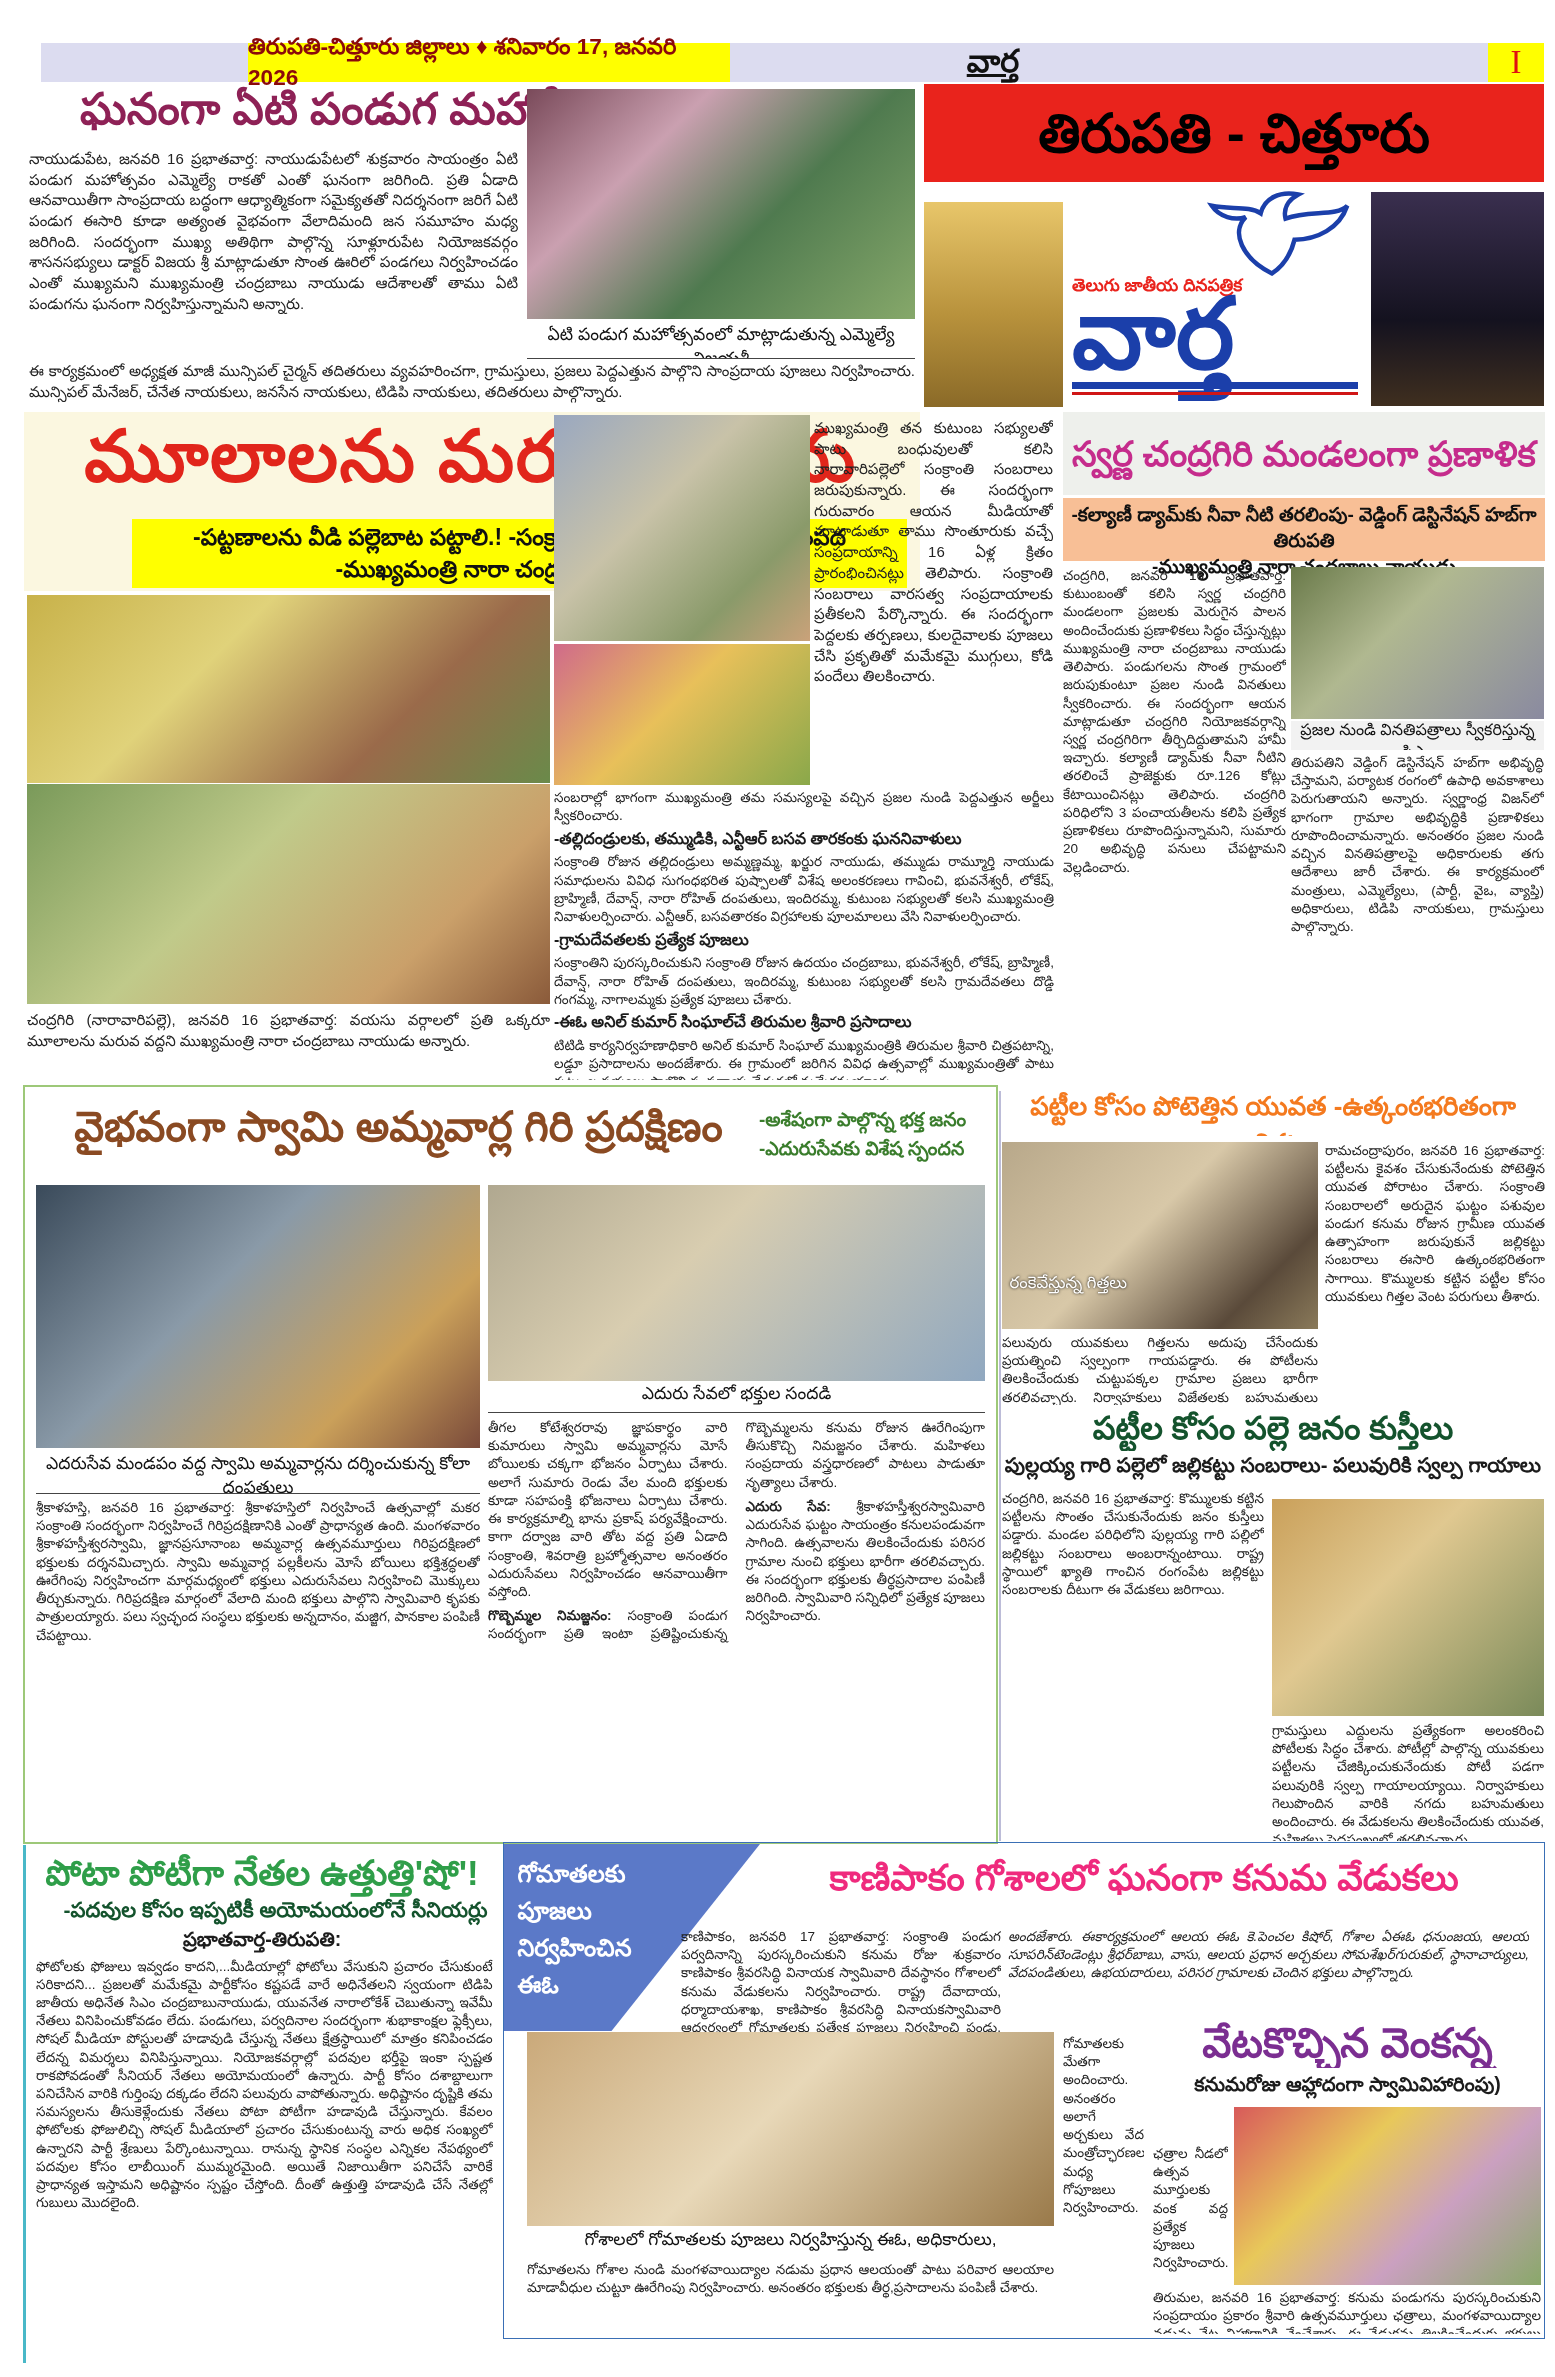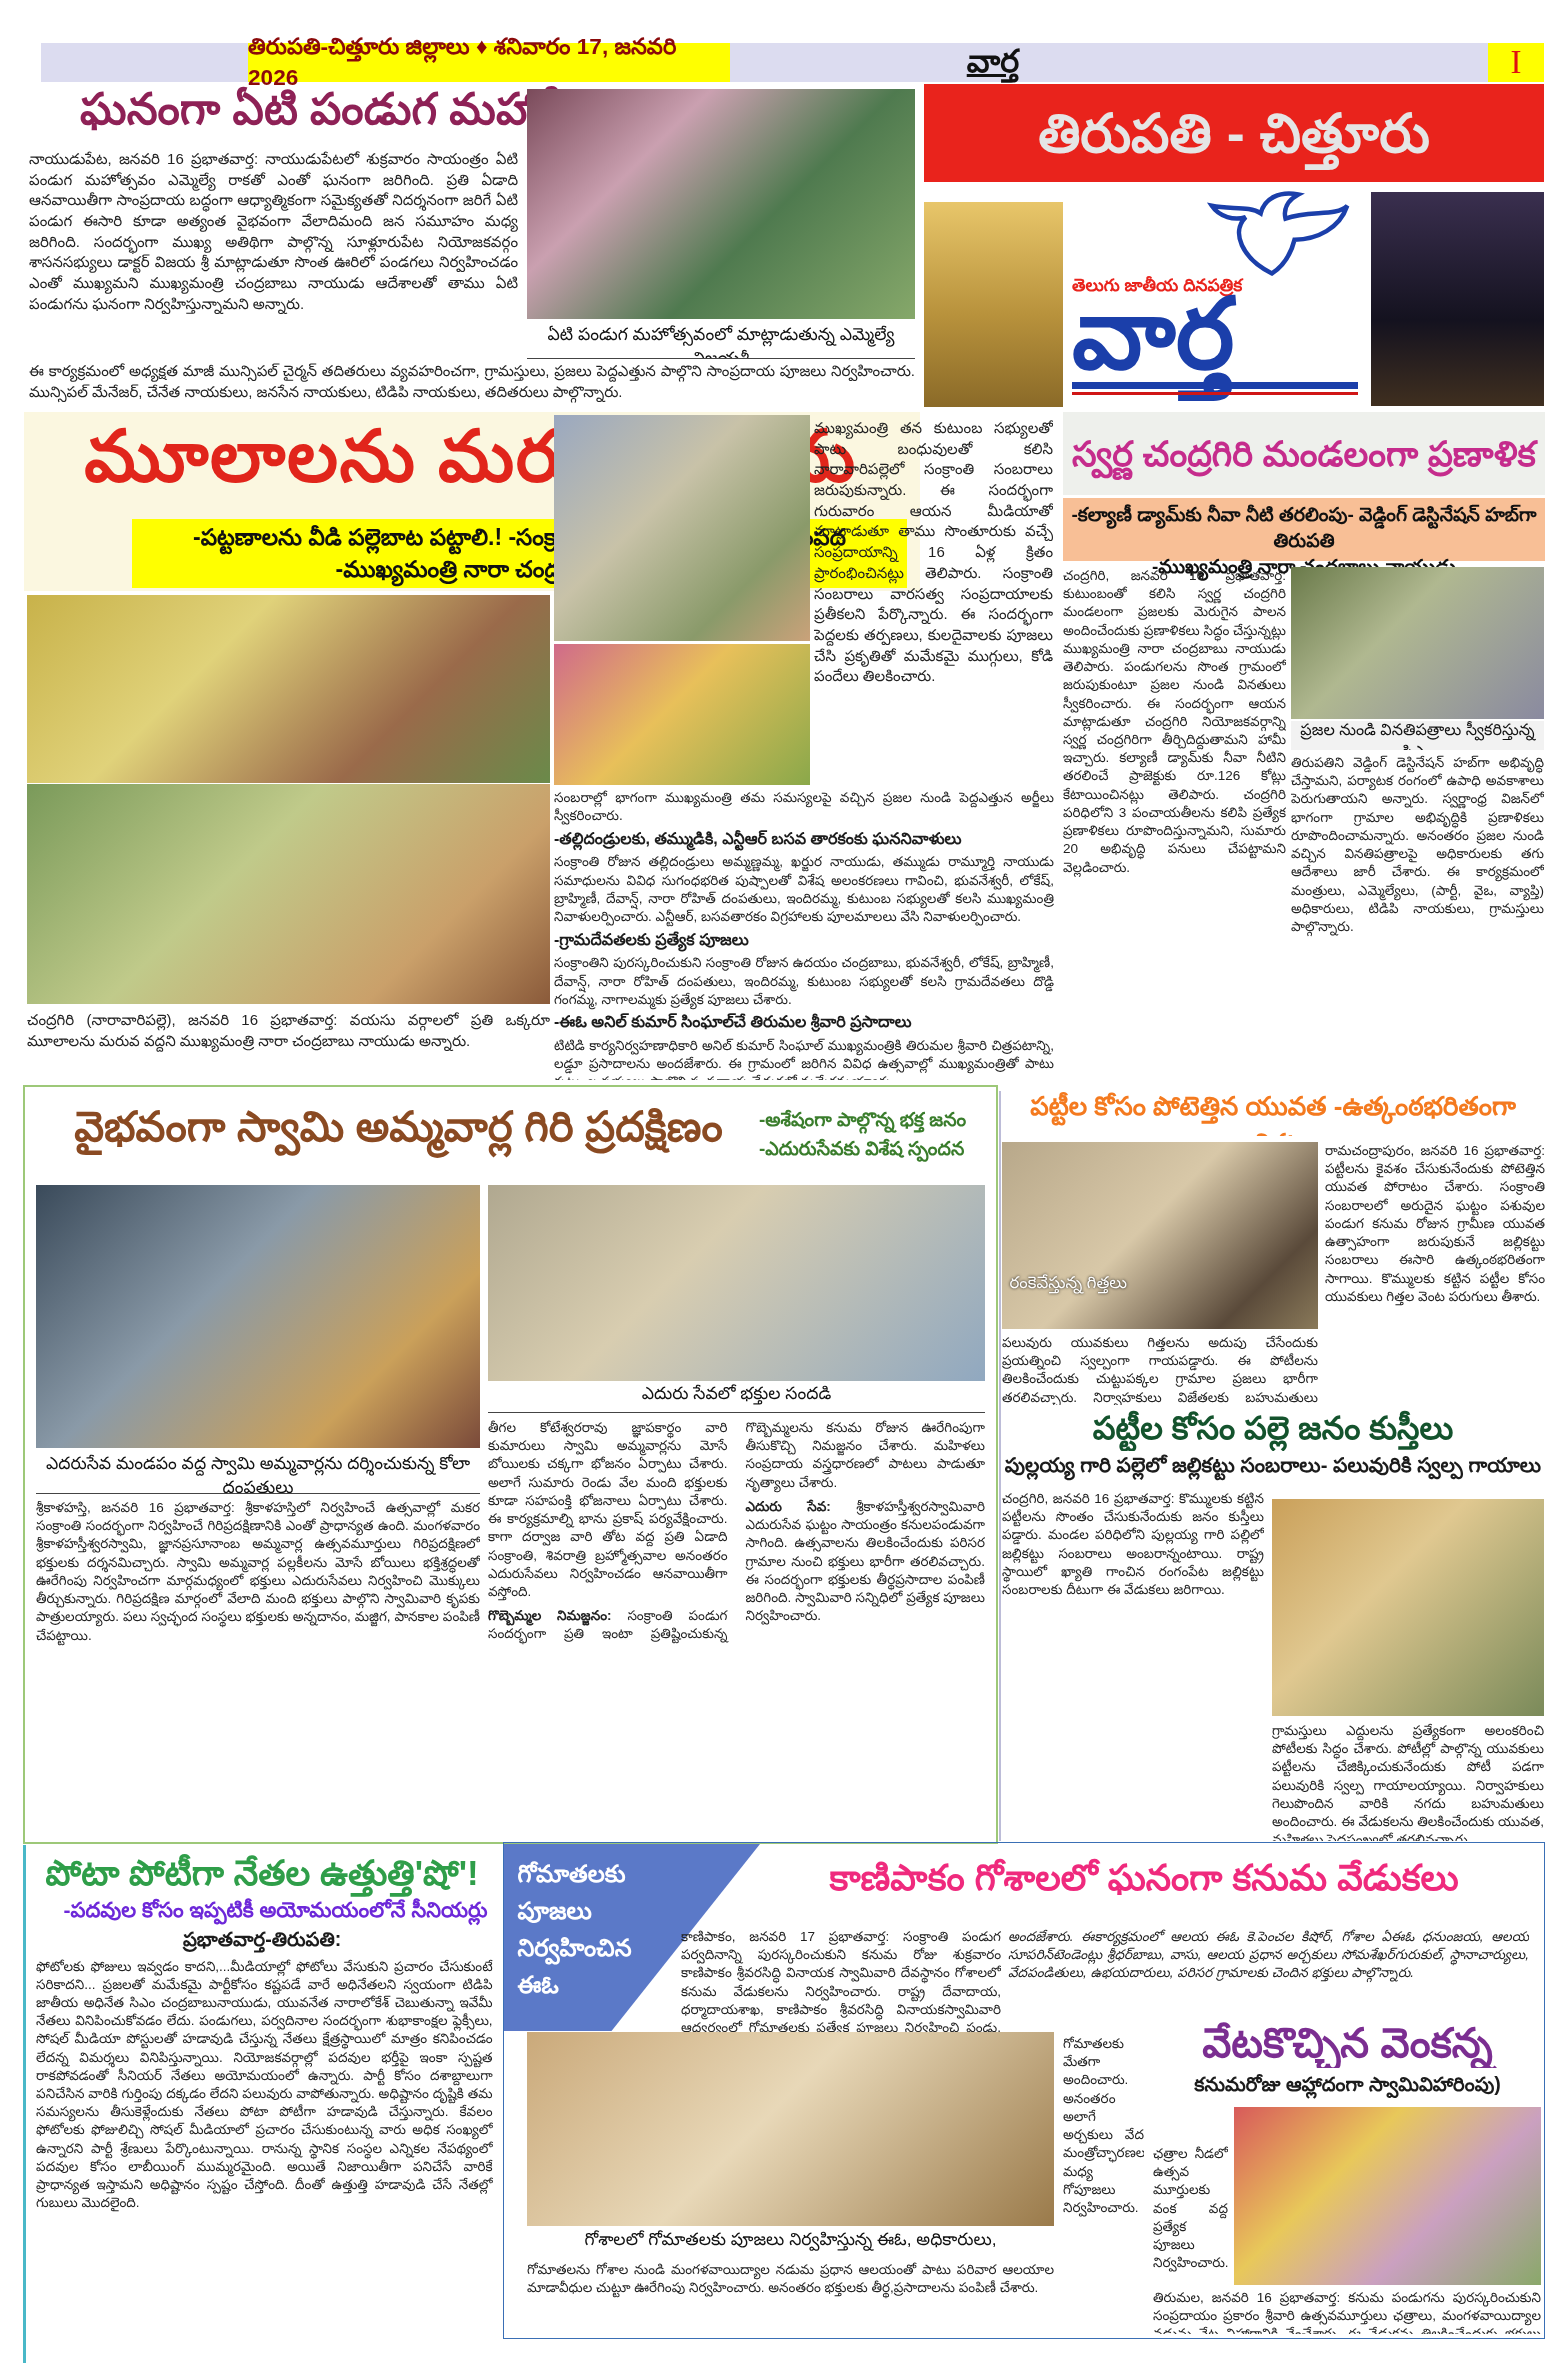--- a/index.html
+++ b/index.html
@@ -50,7 +50,7 @@
   .ph-jcrowd{background:linear-gradient(135deg,#caa05a 0%,#e0c890 40%,#7a8a5a 100%);}
   .ph-cows{background:linear-gradient(135deg,#caa97a 0%,#e8d8b8 45%,#9a7a4a 100%);}
   .ph-parade{background:linear-gradient(135deg,#d85a5a 0%,#e8c85a 35%,#caa0c0 65%,#8aa86a 100%);}
-  .redband{background:#e9231c;color:#e5e5e5;font-weight:bold;font-size:54px;}
+  .redband{background:#e9231c;color:#000000;font-weight:bold;font-size:54px;}
   .tagline{color:#e9231c;font-size:17.3px;font-weight:bold;}
   .vlogo{color:#1b3faa;font-size:99px;font-weight:bold;line-height:1;}
   .rule-blue{background:#1b3faa;}

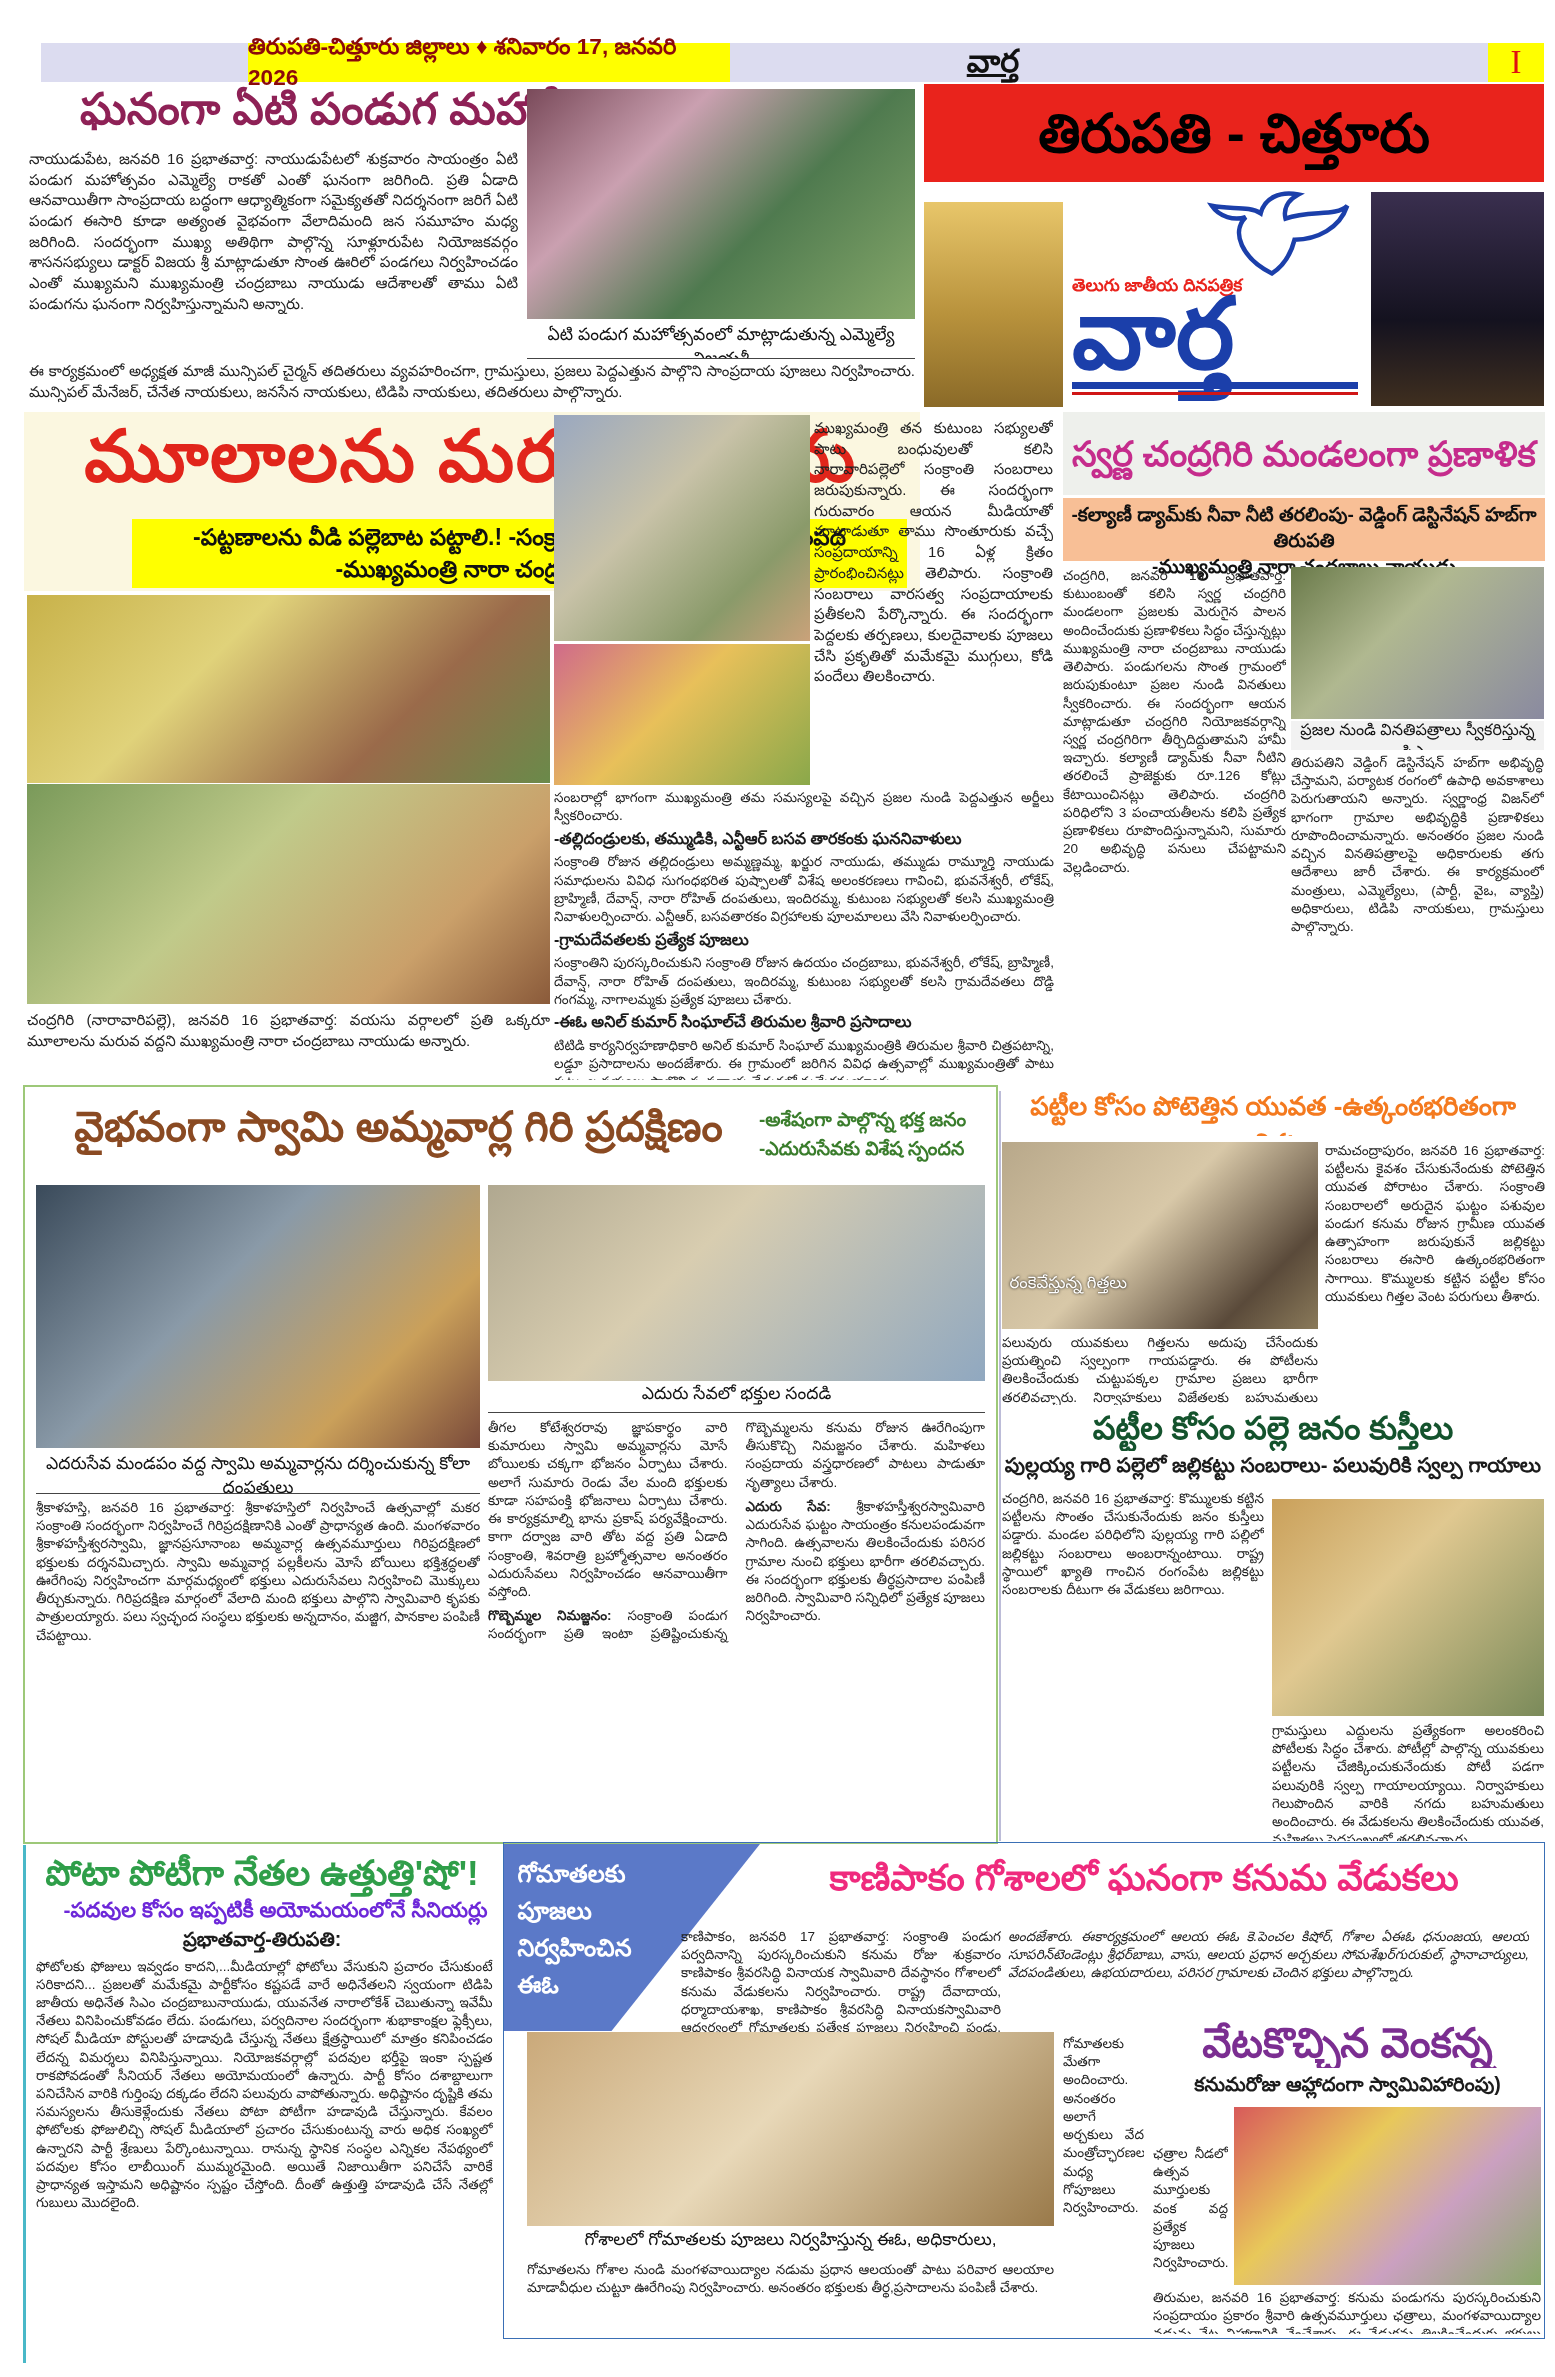--- a/index.html
+++ b/index.html
@@ -26,7 +26,7 @@
   .h-netalu{color:#2f9e49;font-size:35px;font-weight:bold;}
   .h-kani{color:#ef2a7d;font-size:36px;font-weight:bold;}
   .h-venk{color:#7b2e91;font-size:41px;font-weight:bold;}
-  .sub-orange{color:#6d28d9;font-weight:bold;font-size:21px;padding-left:27px;}
+  .sub-orange{color:#14532d;font-weight:bold;font-size:21px;padding-left:27px;}
   .sub-green{color:#3a7d2c;font-weight:bold;font-size:19px;line-height:1.5;}
   .body-t{font-size:15px;line-height:1.38;color:#222;}
   .body-s{font-size:13.5px;line-height:1.35;color:#222;}

